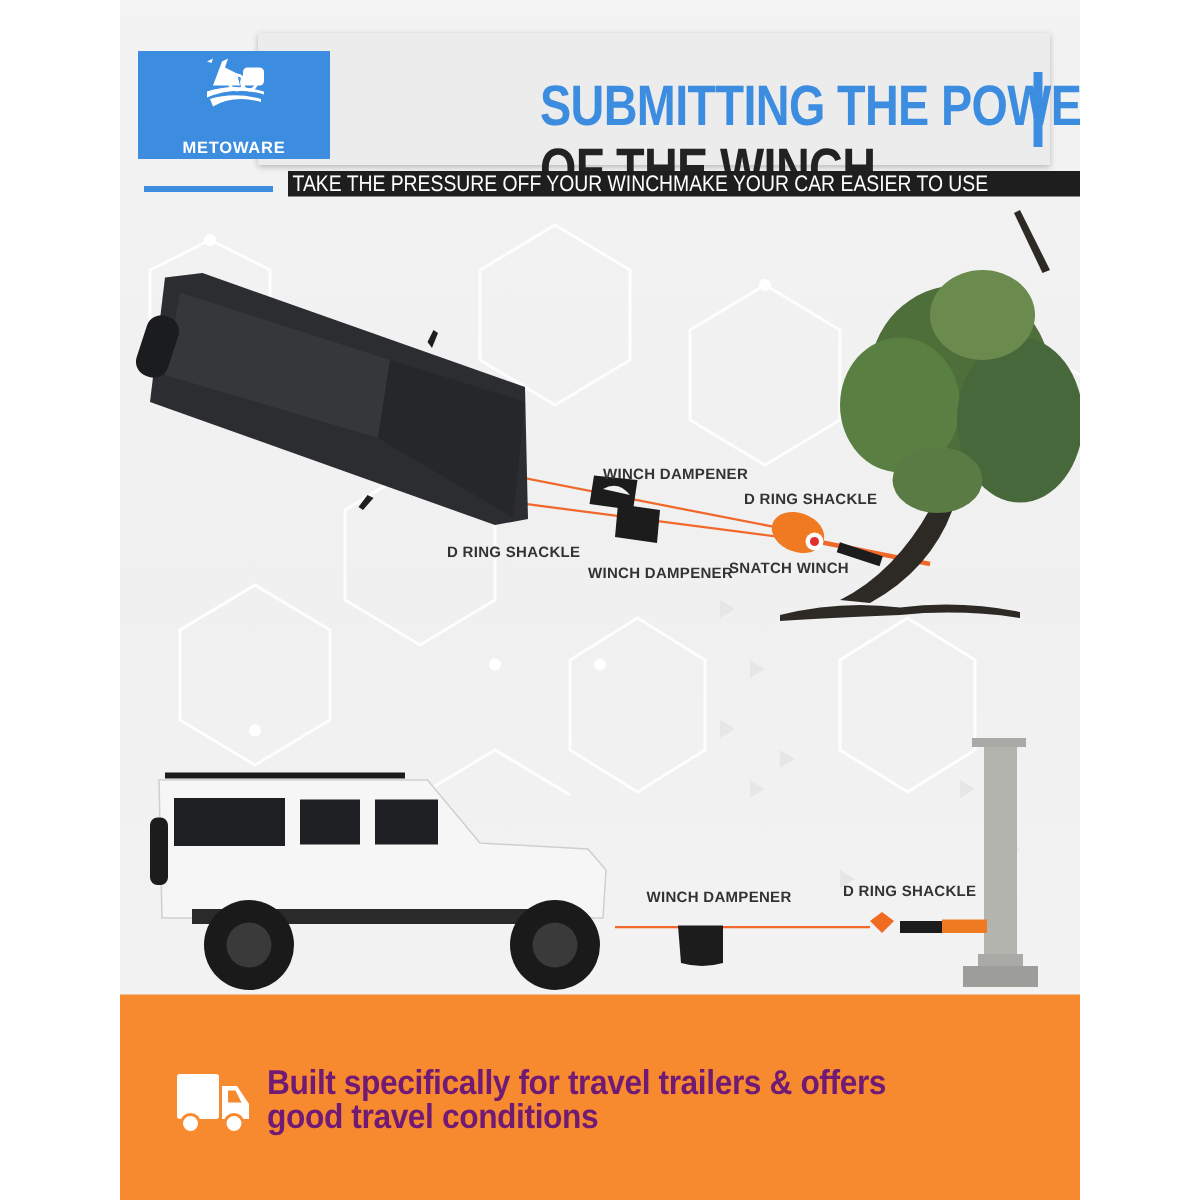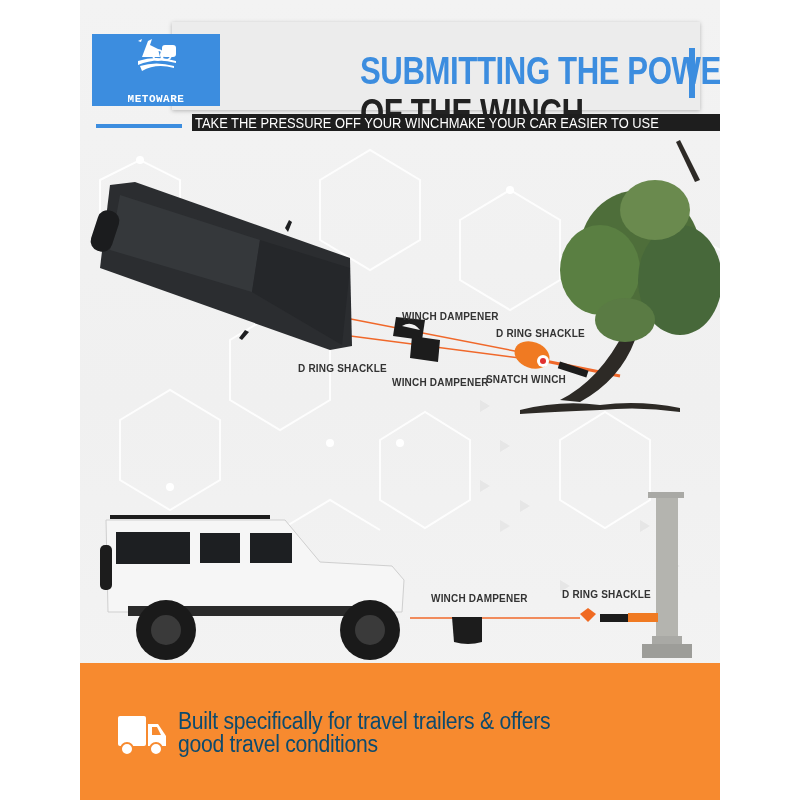--- a/index.html
+++ b/index.html
@@ -25,7 +25,7 @@
   }
   .logo-box svg { display: block; }
   .logo-text {
-    color: #ffffff; font-family: Liberation Mono, monospace; font-weight: bold; font-size: 11px;
+    color: #ffffff; font-family: Liberation Sans, sans-serif; font-weight: bold; font-size: 11px;
     letter-spacing: 0.5px; margin-top: 20px;
   }
   .title-line1 {

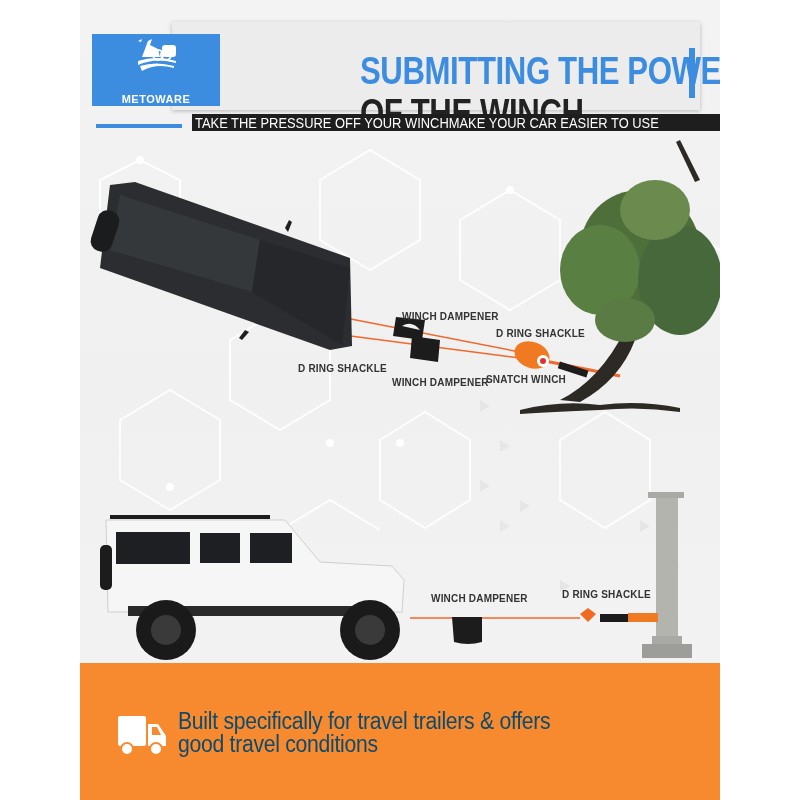--- a/index.html
+++ b/index.html
@@ -62,7 +62,7 @@
   }
   .truck-icon { position: absolute; left: 38px; top: 53px; }
   .bottom-text {
-    position: absolute; left: 98px; top: 47px; color: #0c4a6e; font-weight: normal;
+    position: absolute; left: 98px; top: 47px; color: #701a75; font-weight: bold;
     font-size: 23px; line-height: 23px; letter-spacing: -0.3px;
   }
   .bottom-text div { white-space: nowrap; transform: scaleX(0.92); transform-origin: left center; }

